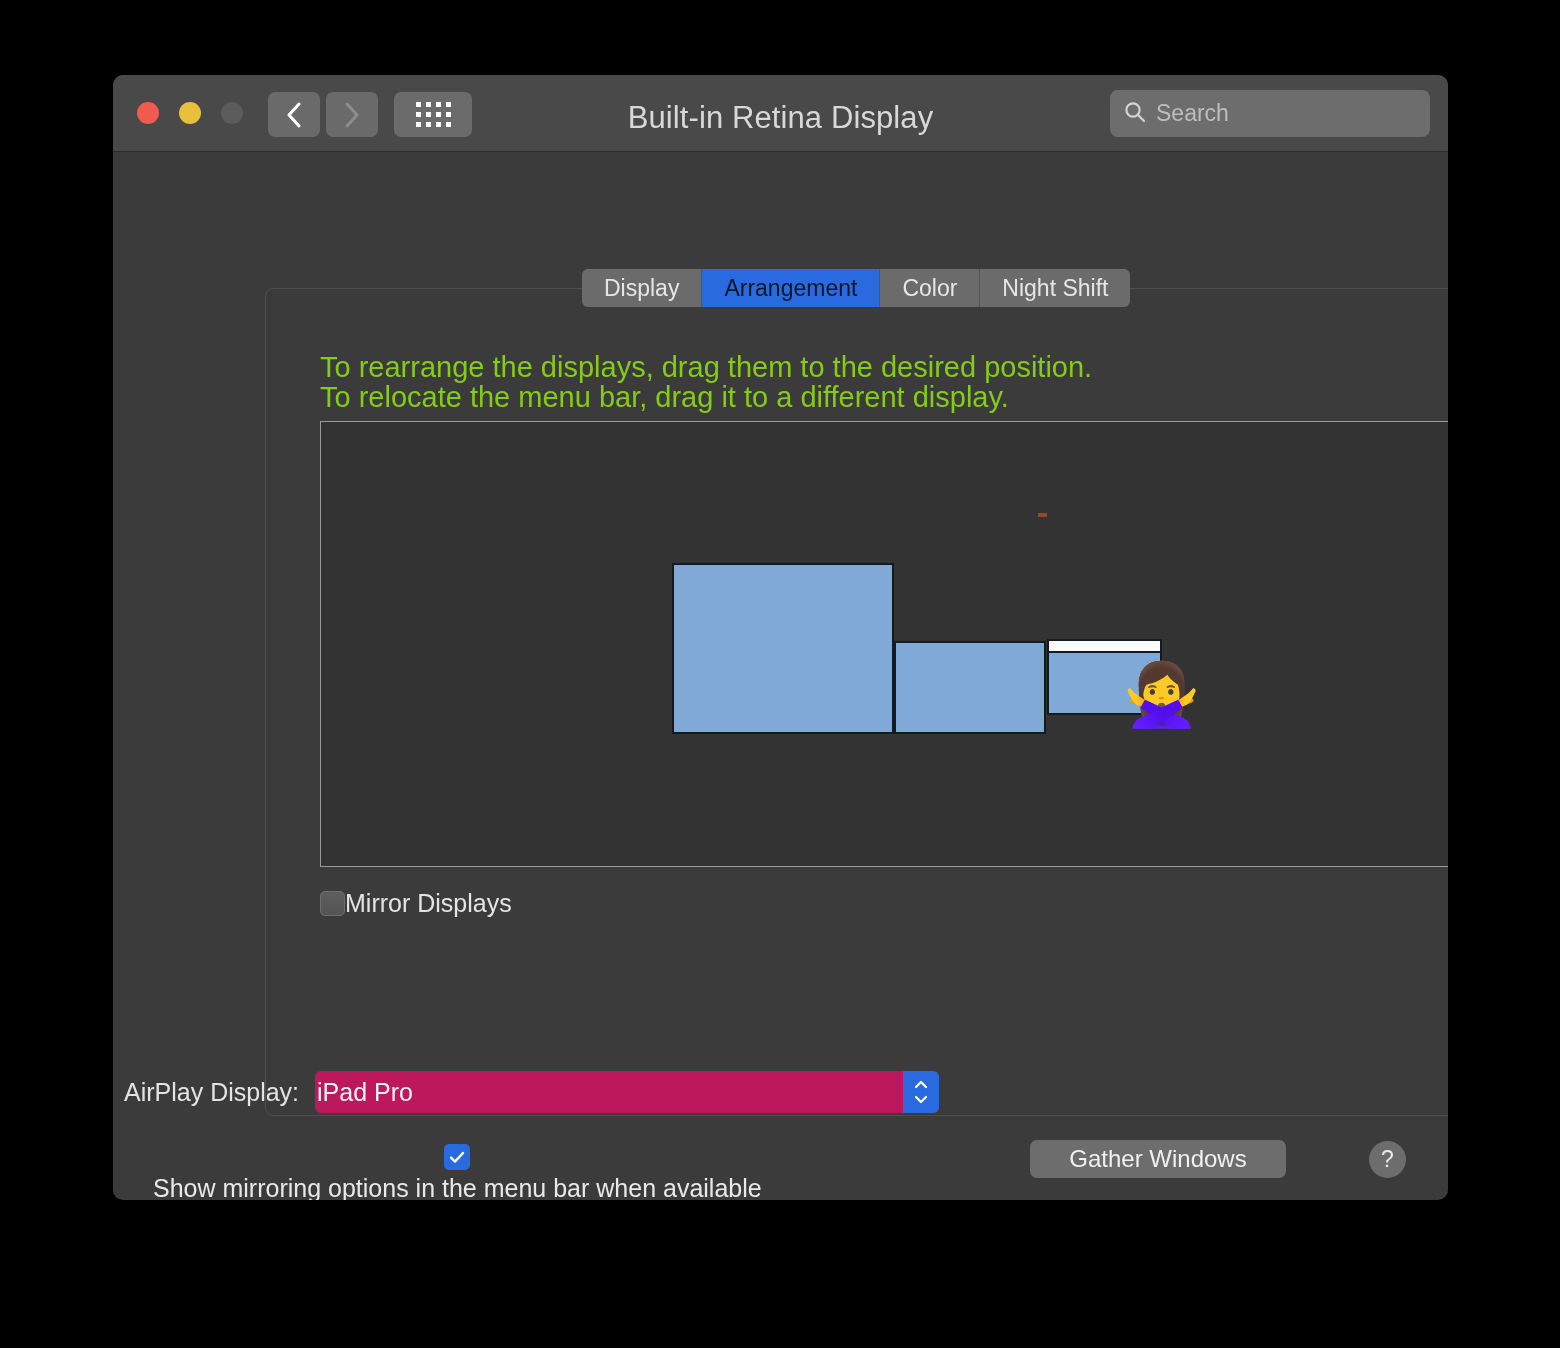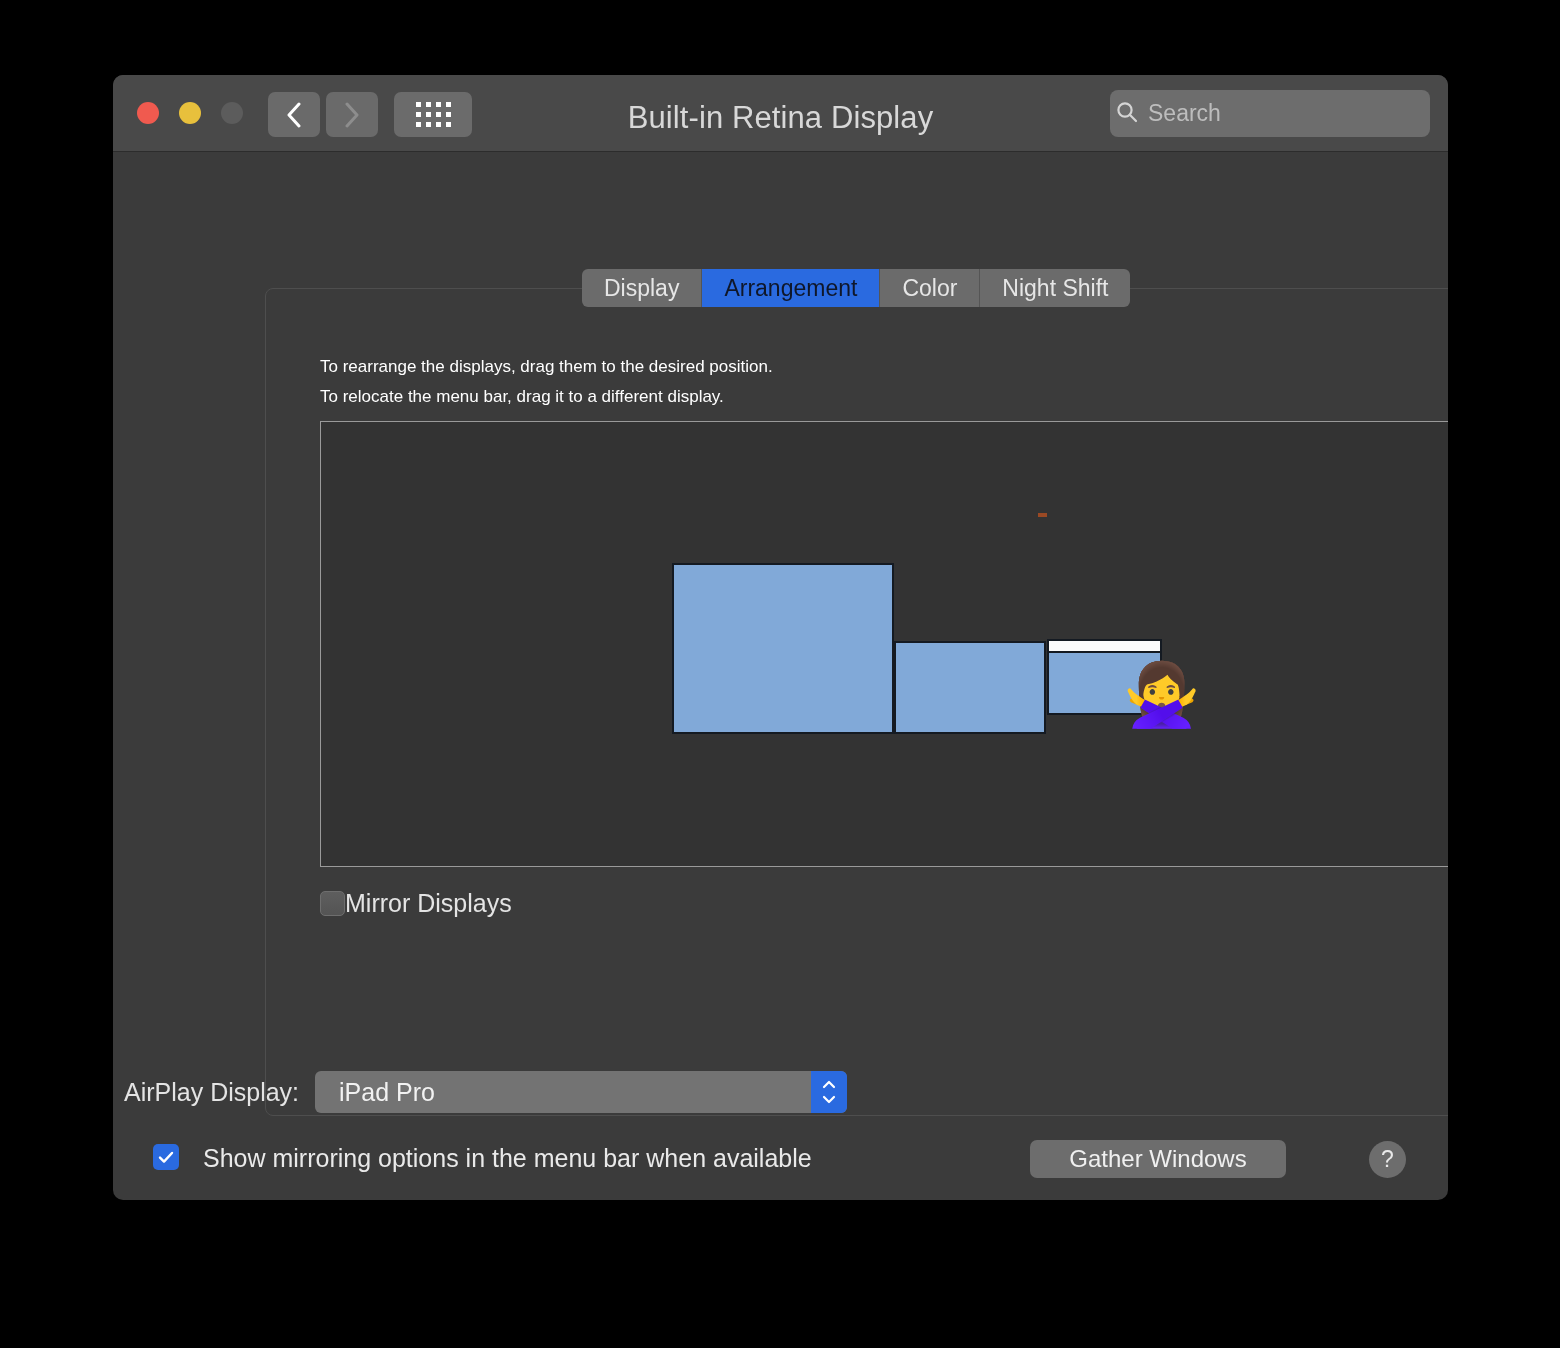--- a/index.html
+++ b/index.html
@@ -68,7 +68,7 @@
     background:#6d6d6d;
     border-radius:8px;
     display:flex; align-items:center;
-    padding-left:6px;
+    padding-left:14px;
   }
   #searchfield .sicon { margin-right:10px; }
   #searchfield .sph { font-size:23px; color:#bdbdbd; }

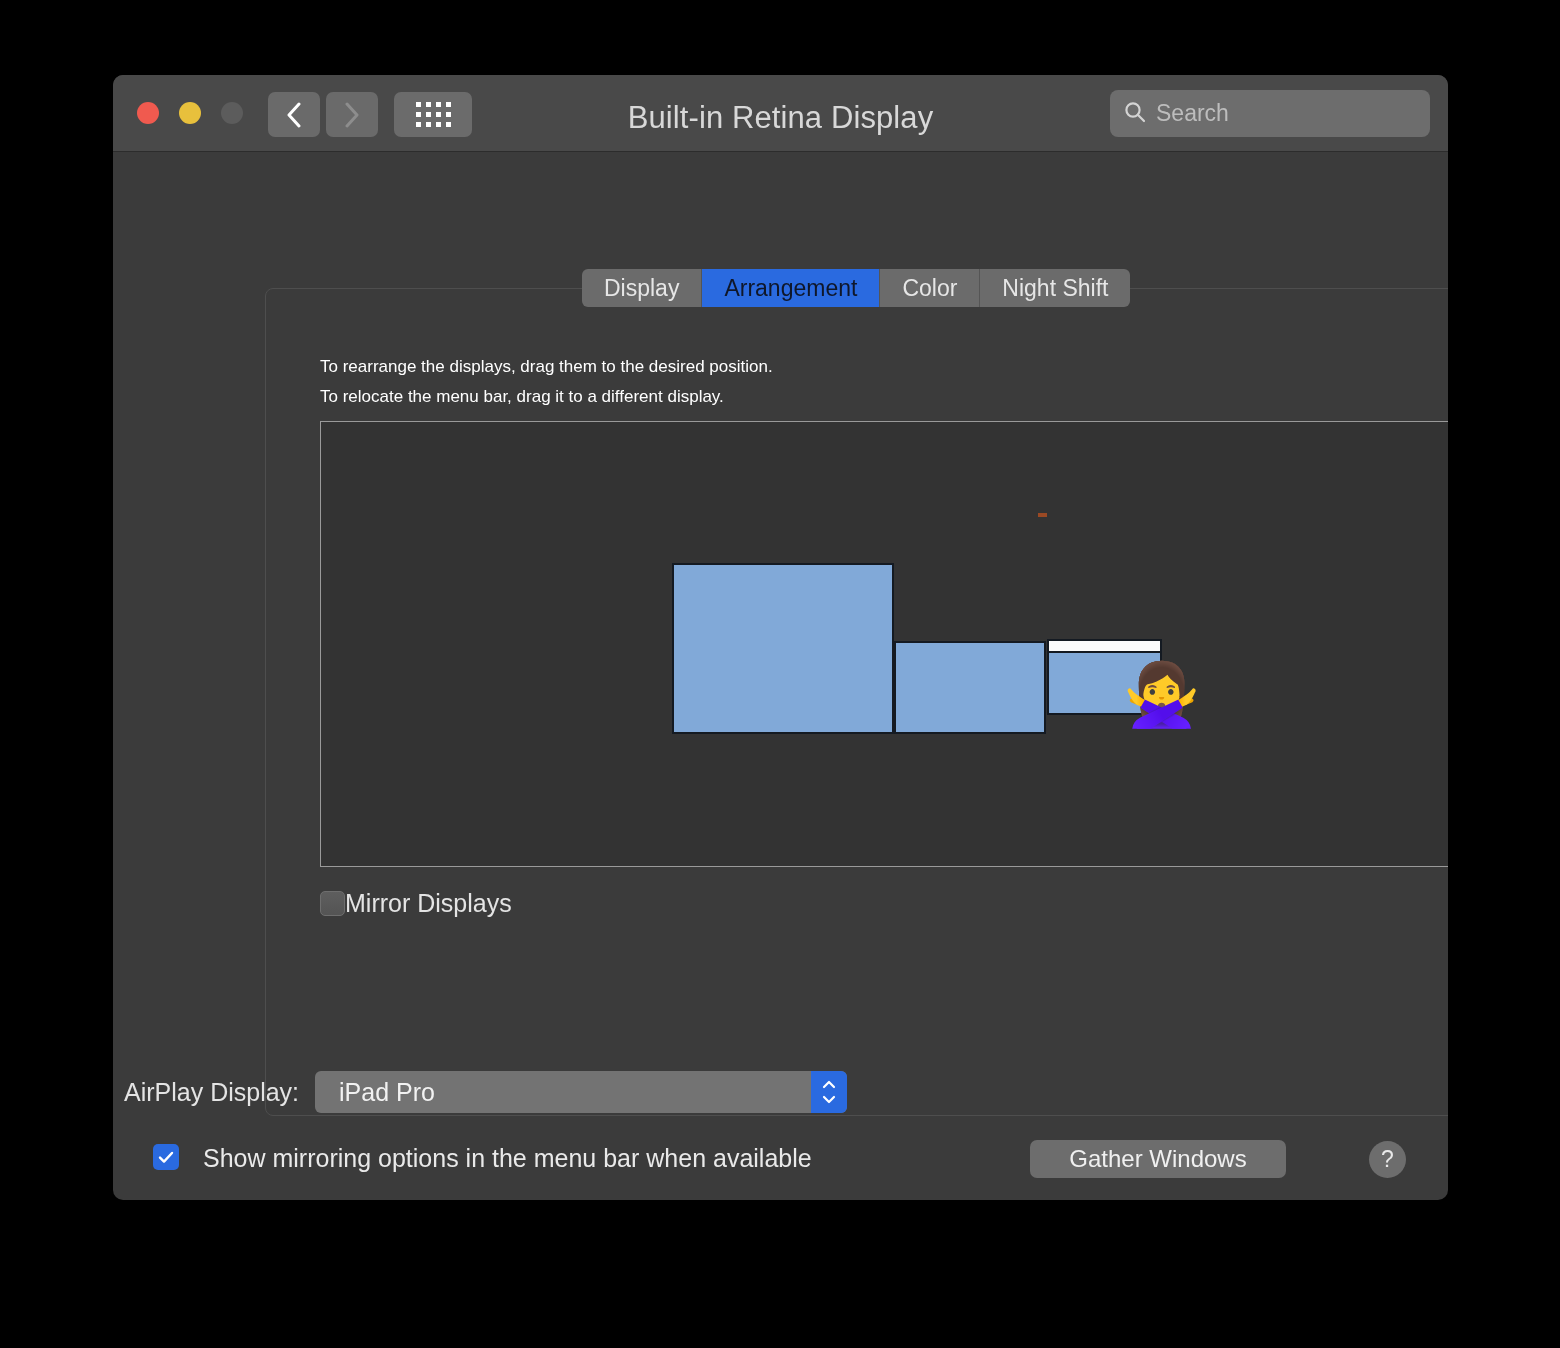--- a/index.html
+++ b/index.html
@@ -105,7 +105,7 @@
 
   #instructions {
     position:absolute; left:54px; top:63px;
-    font-size:17px; color:#ffffff;
+    font-size:29px; color:#84cc16;
     line-height:30px;
   }
   #instructions div { white-space:nowrap; }

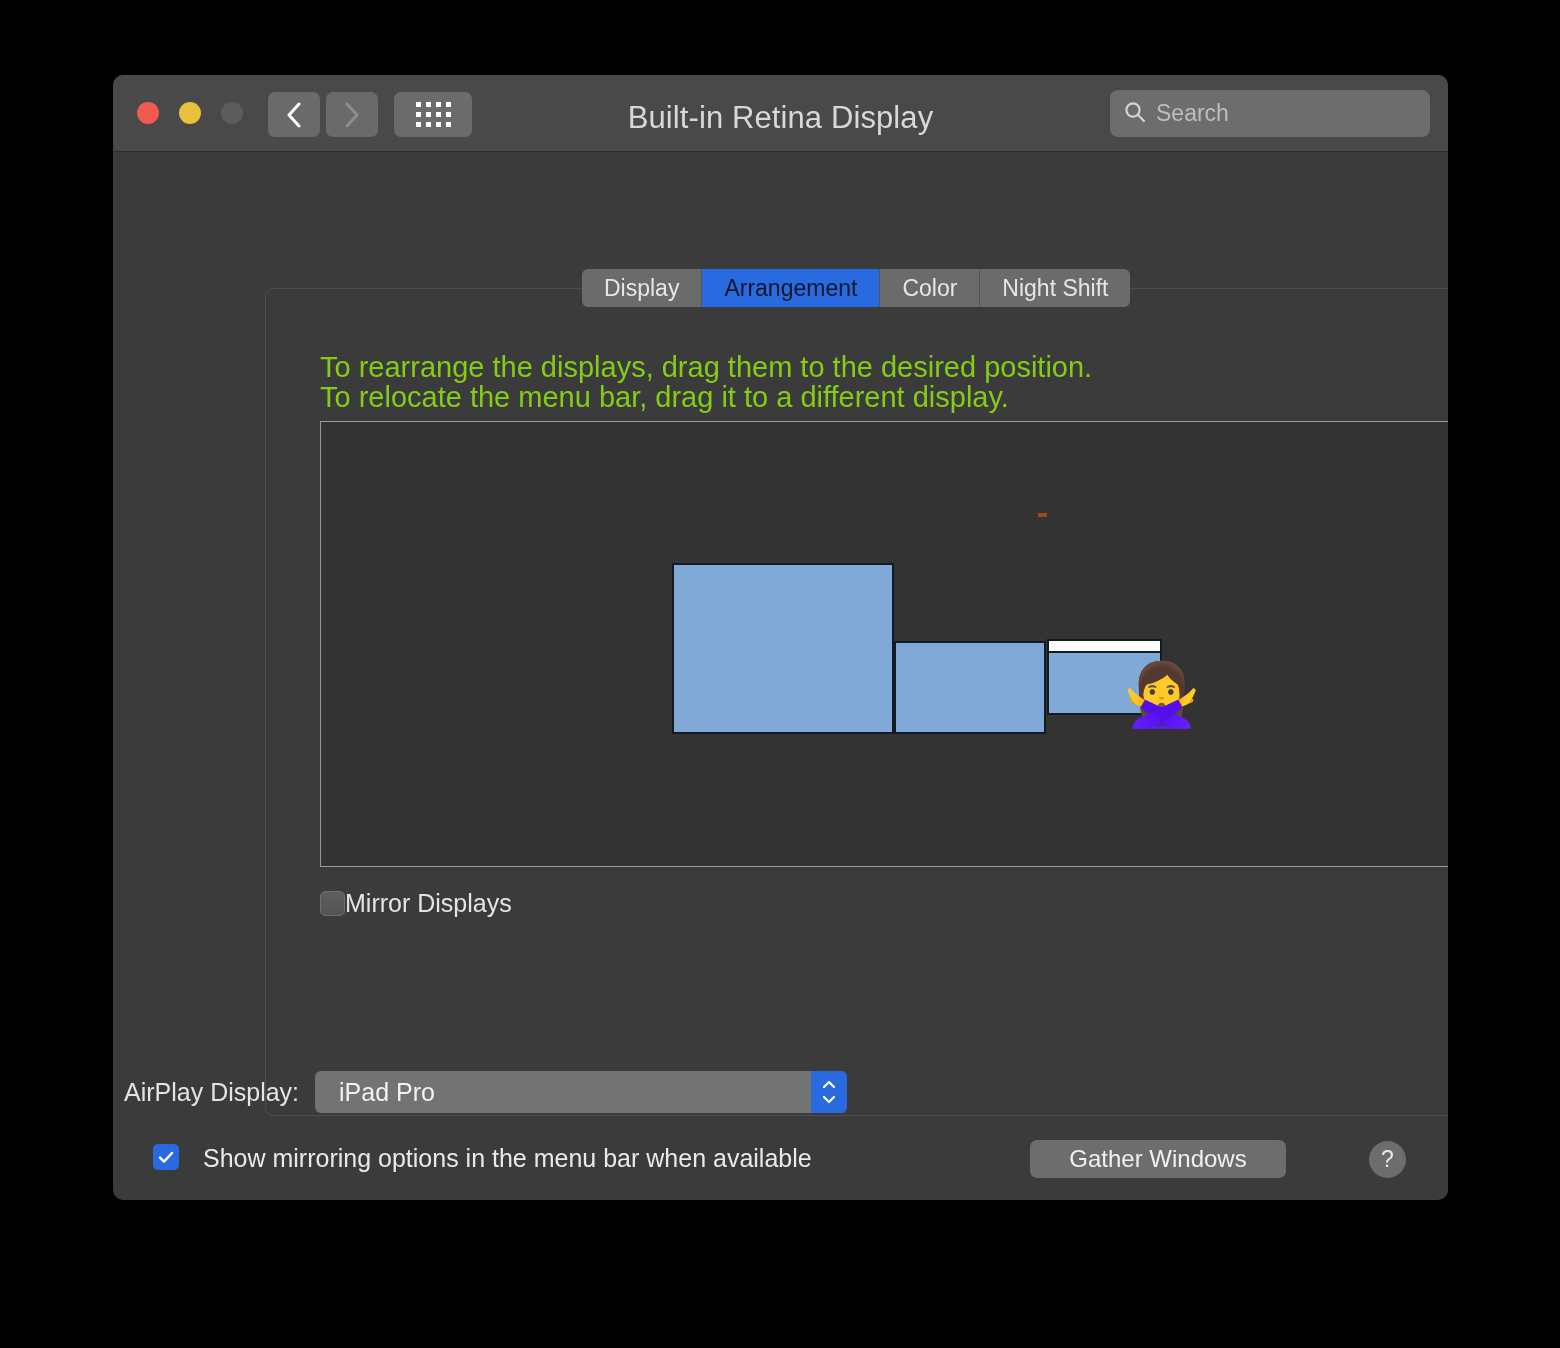--- a/index.html
+++ b/index.html
@@ -172,11 +172,11 @@
   #airplay-row .lbl { font-size:25px; color:#e4e4e4; margin-right:16px; }
   #airplay-pop {
     position:relative;
-    width:532px; height:42px;
-    background:#737373;
+    width:624px; height:42px;
+    background:#be185d;
     border-radius:6px;
     display:flex; align-items:center;
-    padding-left:24px;
+    padding-left:2px;
   }
   #airplay-pop .val { font-size:25px; color:#f2f2f2; }
   #airplay-pop .stepper {

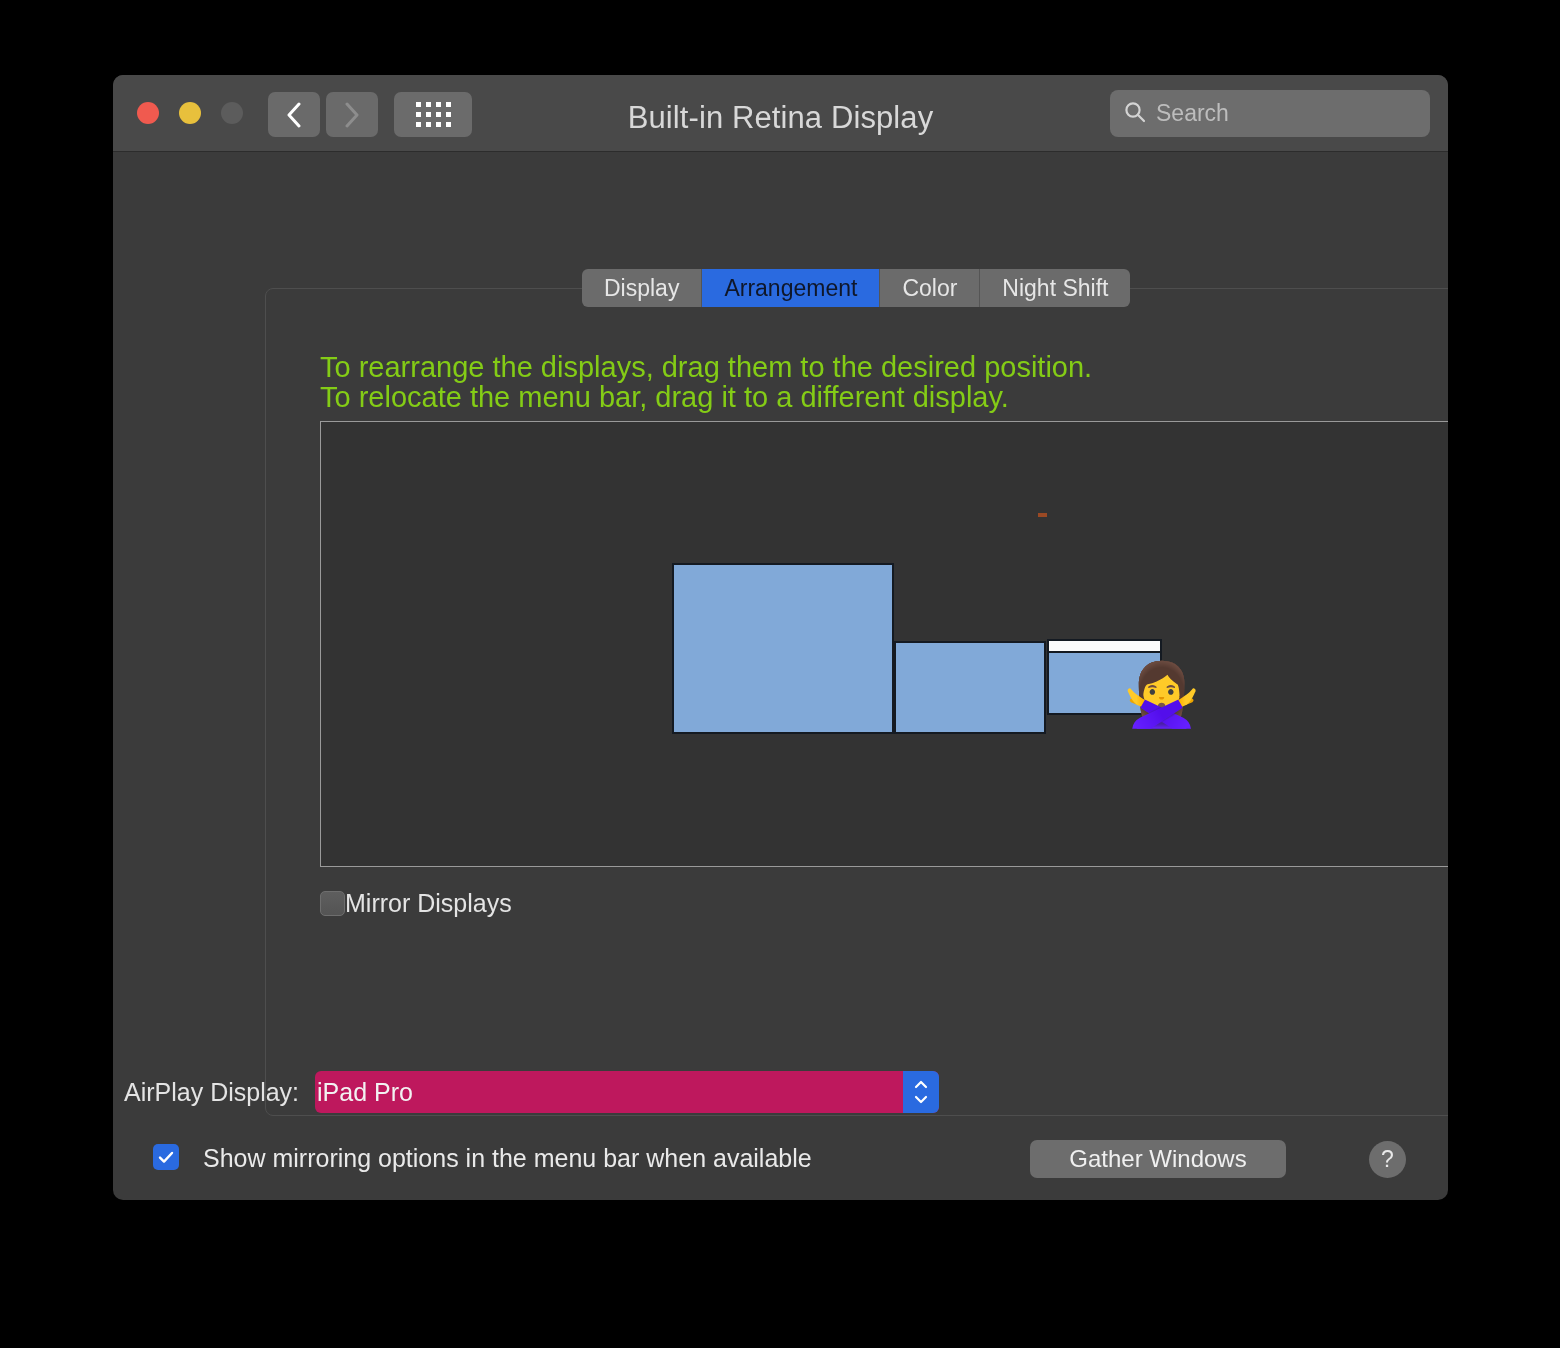--- a/index.html
+++ b/index.html
@@ -192,7 +192,7 @@
   
   #show-mirroring-row {
     position:absolute; left:152px; top:1142px;
-    display:flex; align-items:flex-start; gap:24px;
+    display:flex; align-items:center; gap:4px;flex-direction:column;
   }
   .cbox-on {
     width:26px; height:26px;

